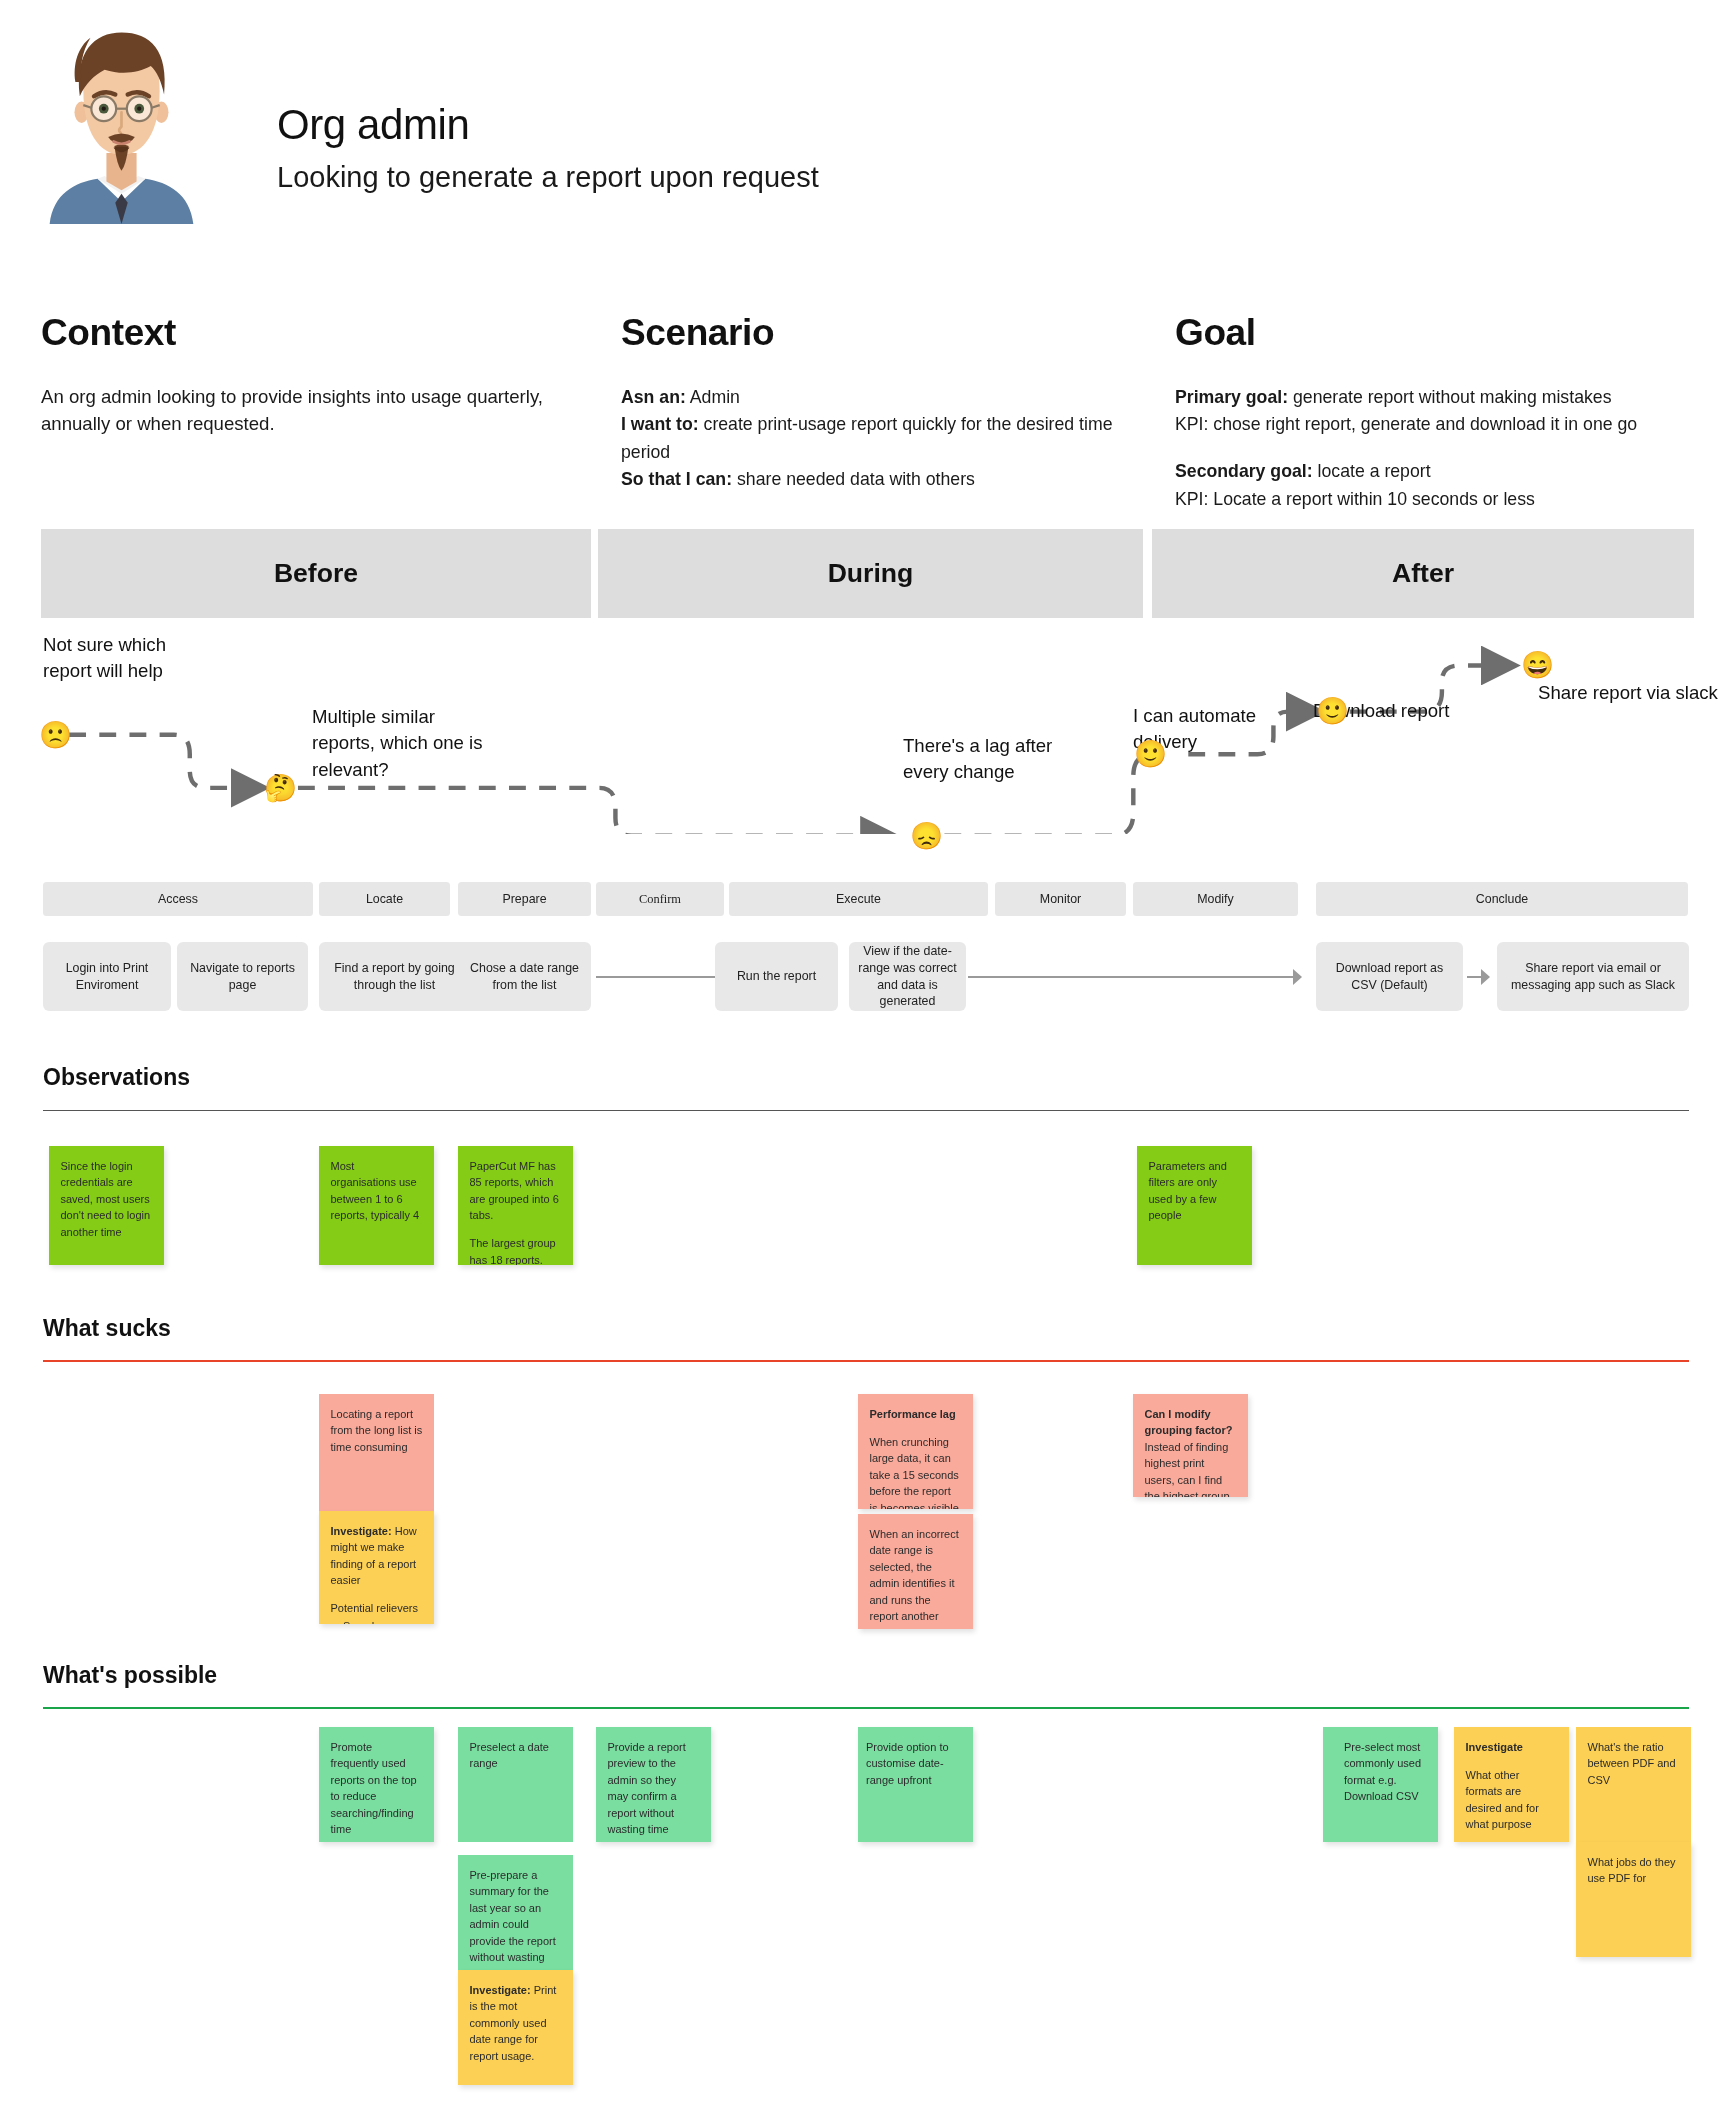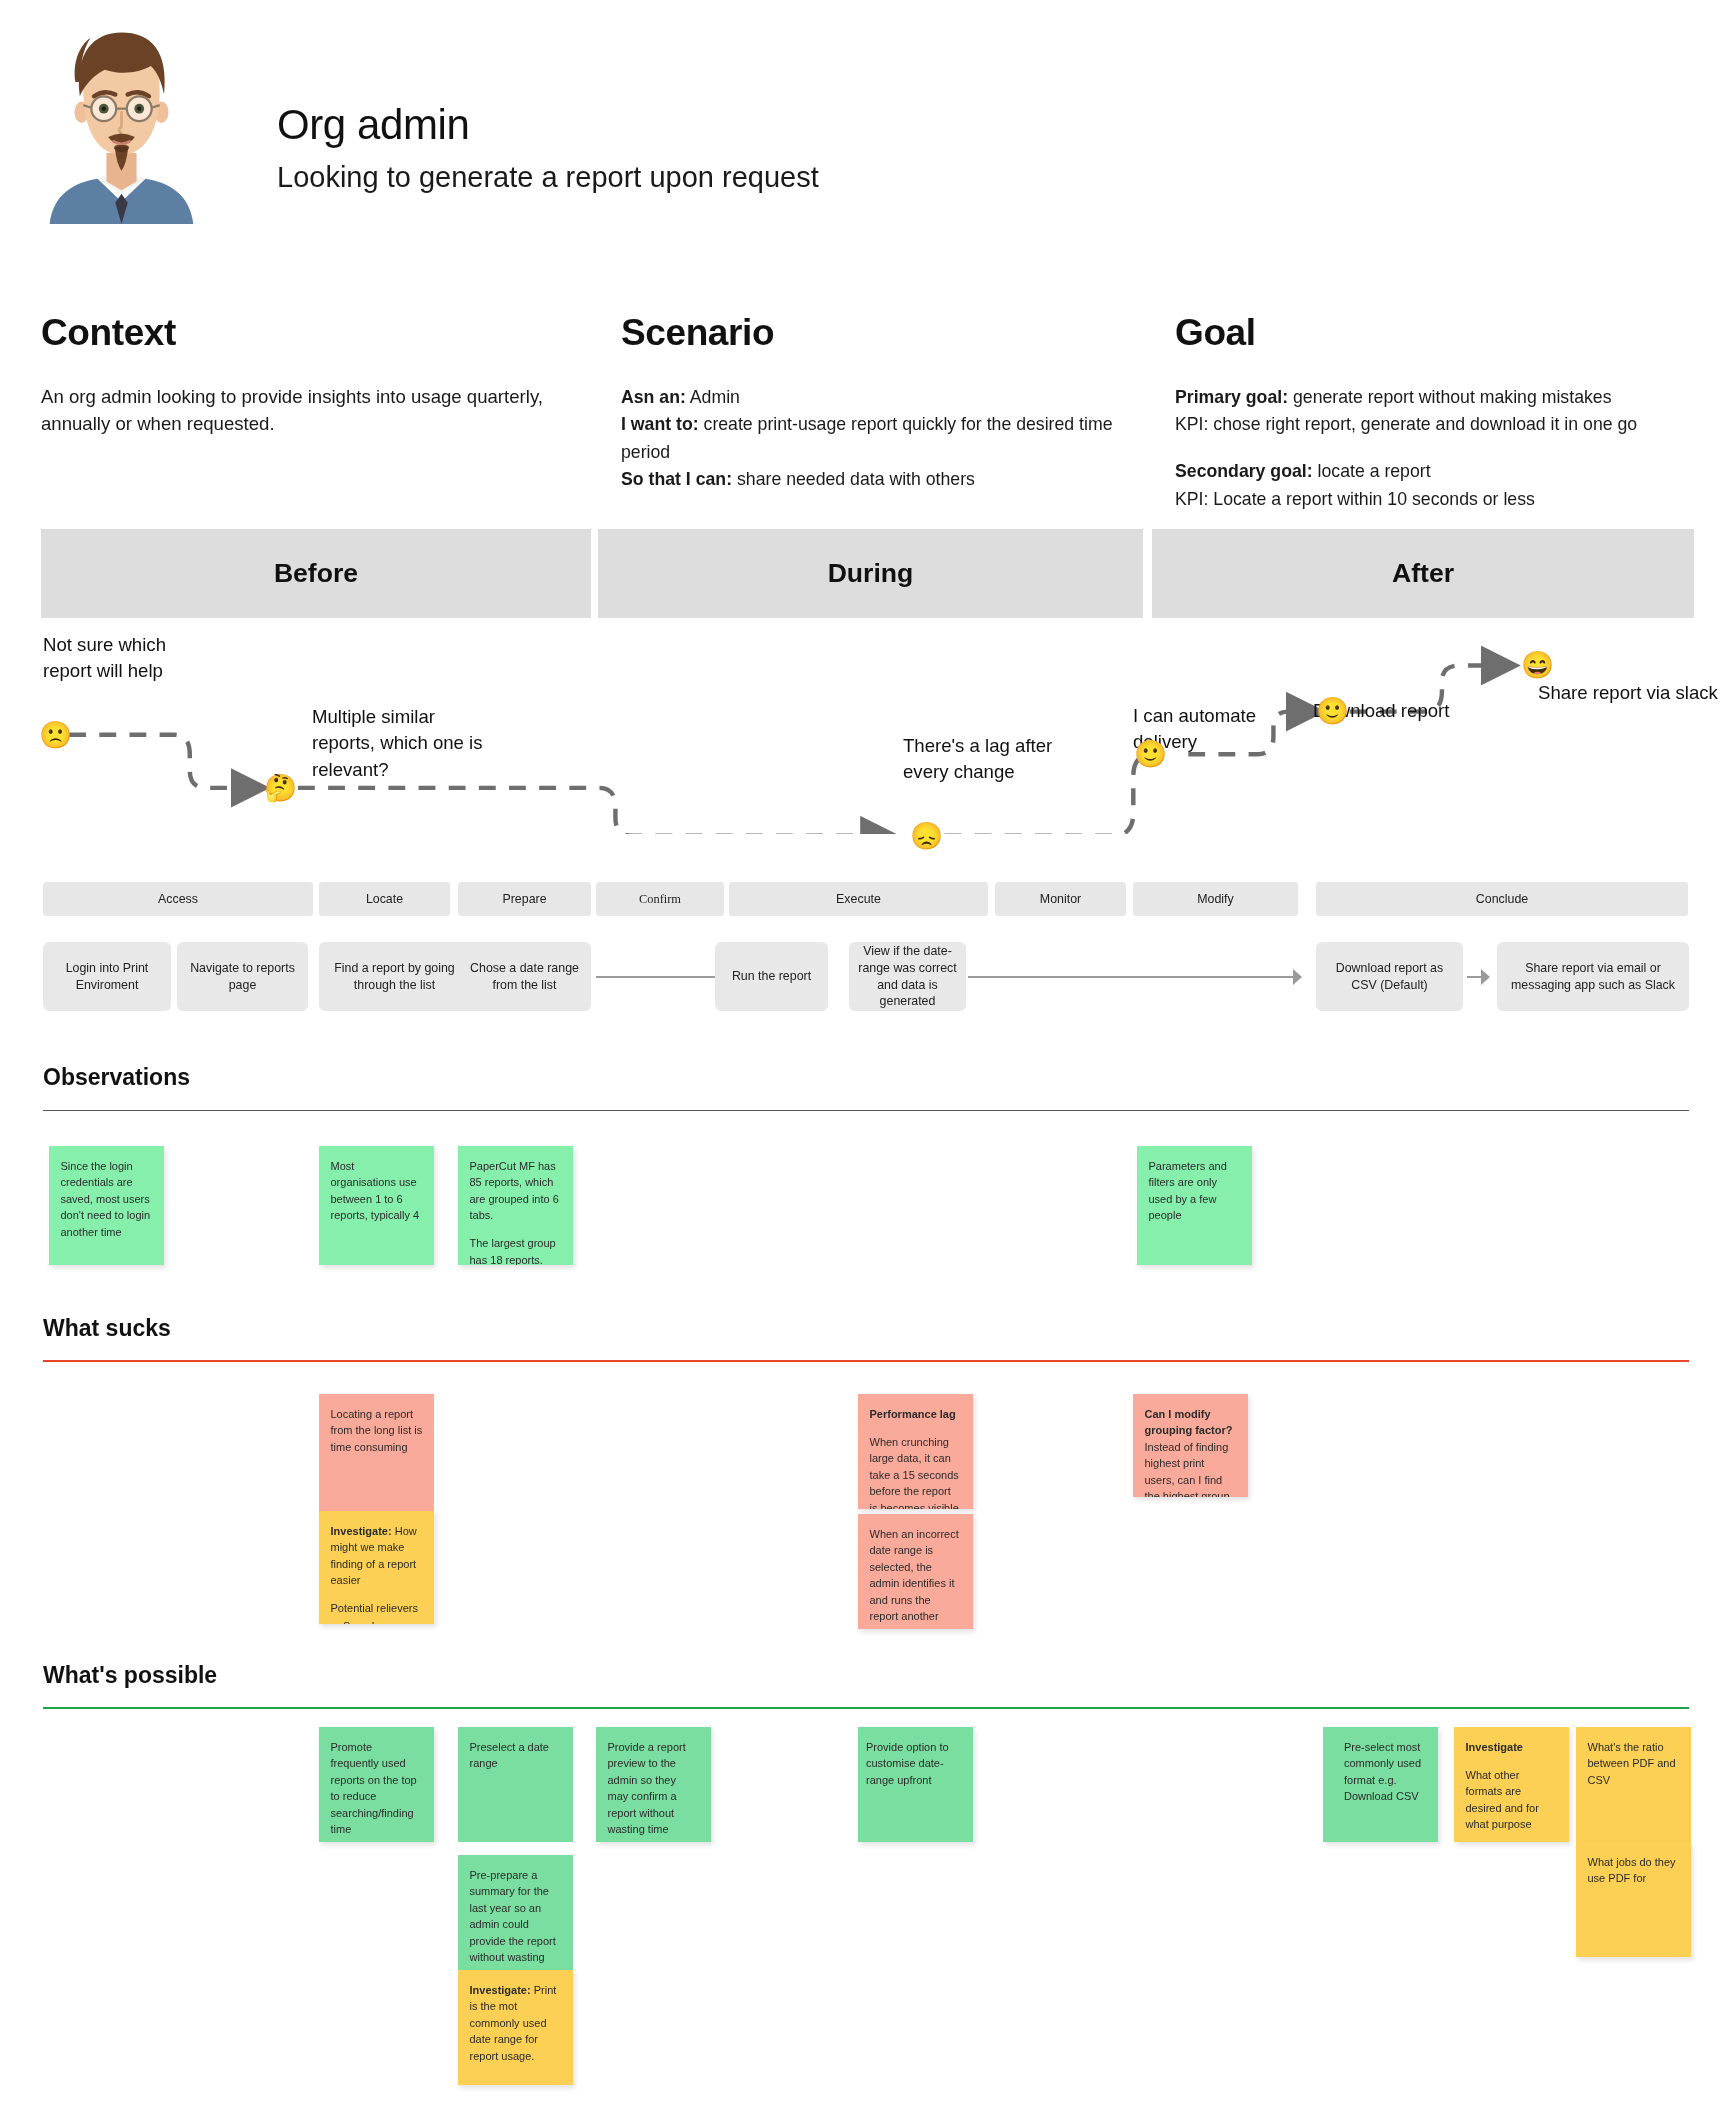--- a/index.html
+++ b/index.html
@@ -331,7 +331,7 @@
     <div class="connector" style="left:596px; width:124px;"></div>
     <div class="arrowhead" style="left:715px;"></div>
 
-    <div class="action" style="left:715px;  width:113px;">Run the report</div>
+    <div class="action" style="left:715px;  width:123px;">Run the report</div>
     <div class="action" style="left:849px;  width:117px;">View if the date-range was correct and data is generated</div>
 
     <div class="connector" style="left:968px; width:330px;"></div>

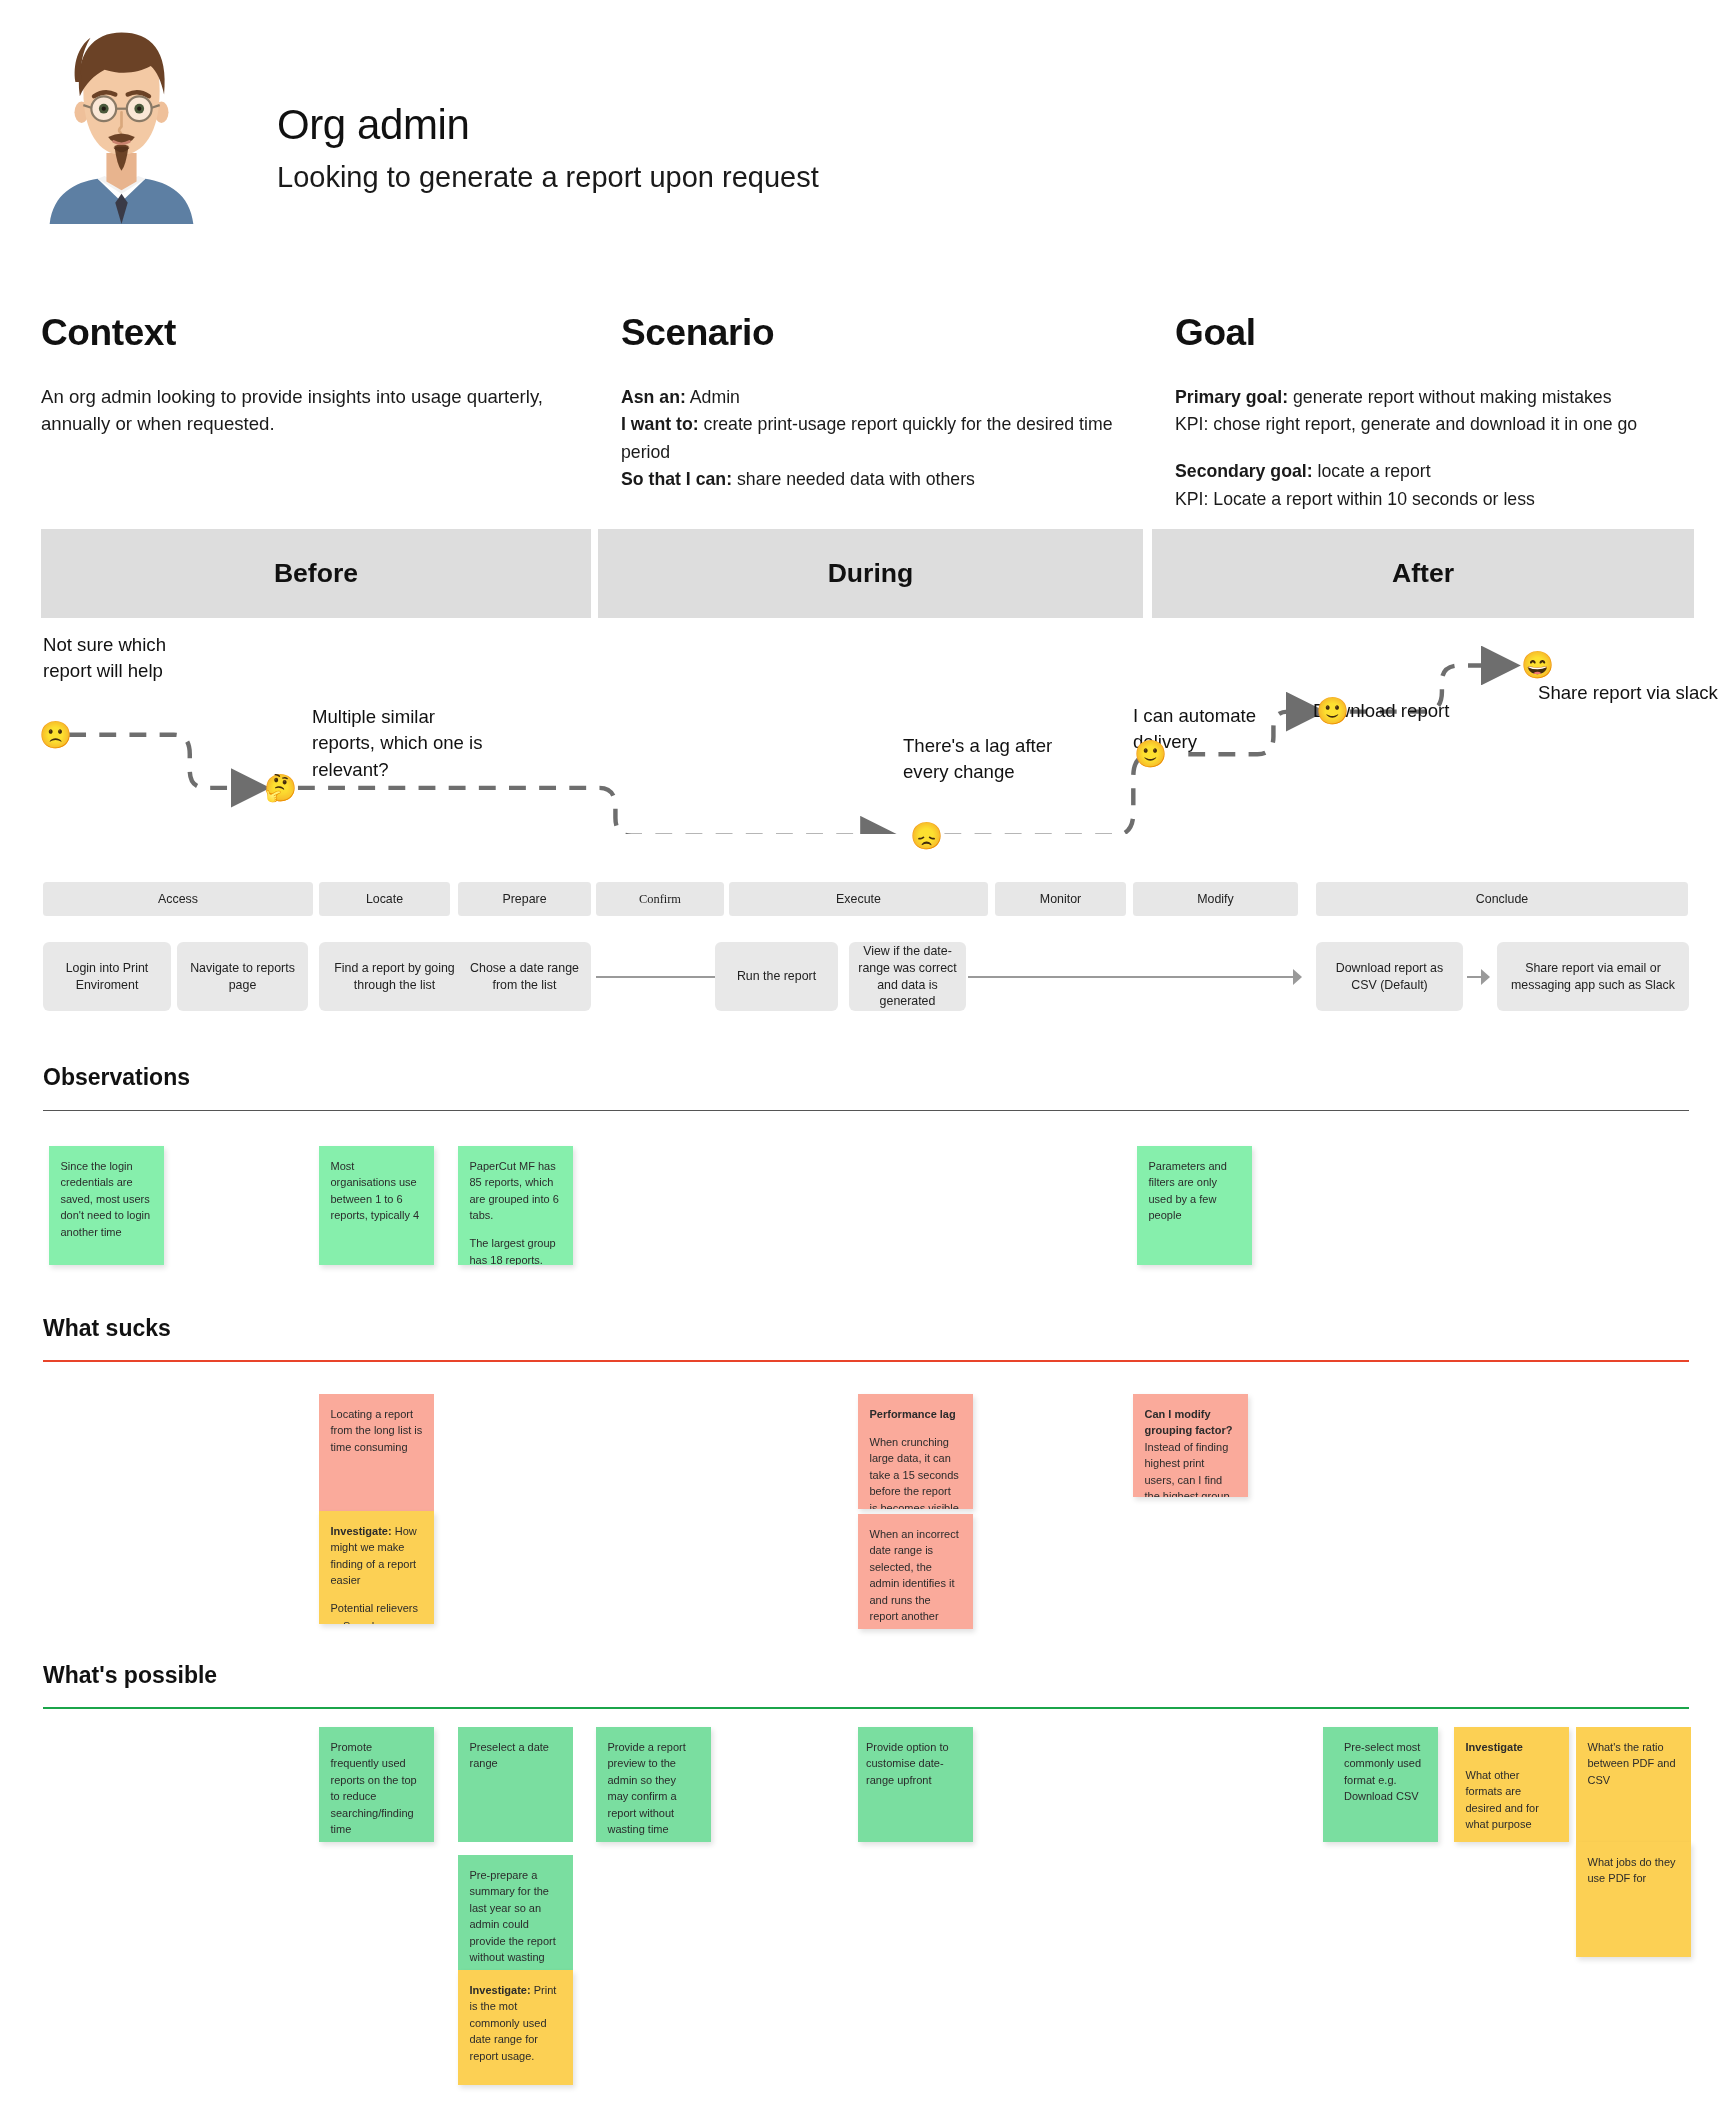--- a/index.html
+++ b/index.html
@@ -169,7 +169,7 @@
     overflow: hidden;
   }
   .note b { font-weight: 700; }
-  .note.grey   { background: #86efac; }
+  .note.grey   { background: #84cc16; }
   .note.red    { background: #faaa9b; }
   .note.yellow { background: #fcd054; }
   .note.green  { background: #7adea0; }

